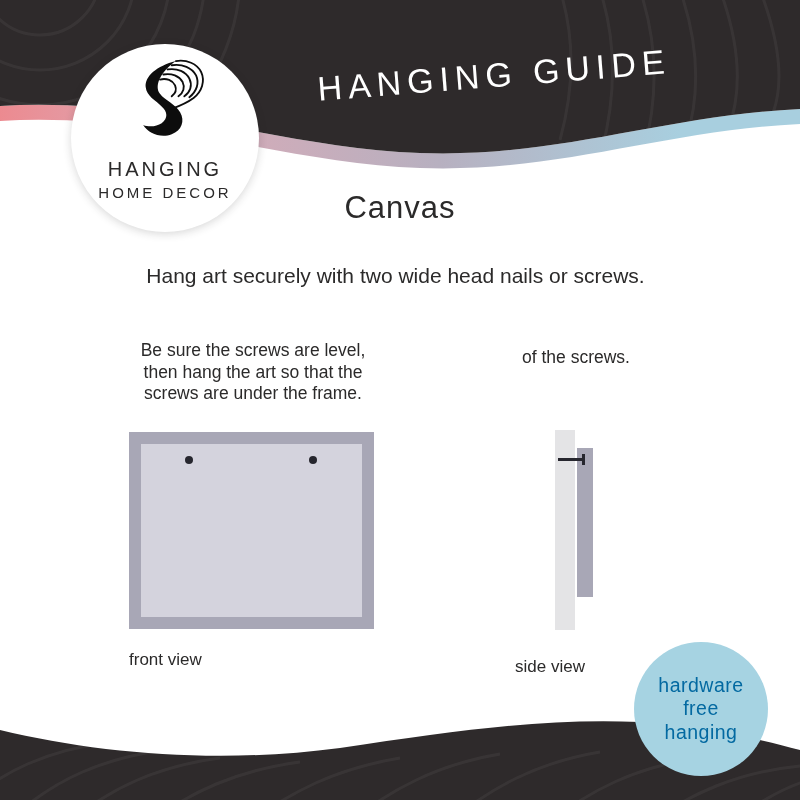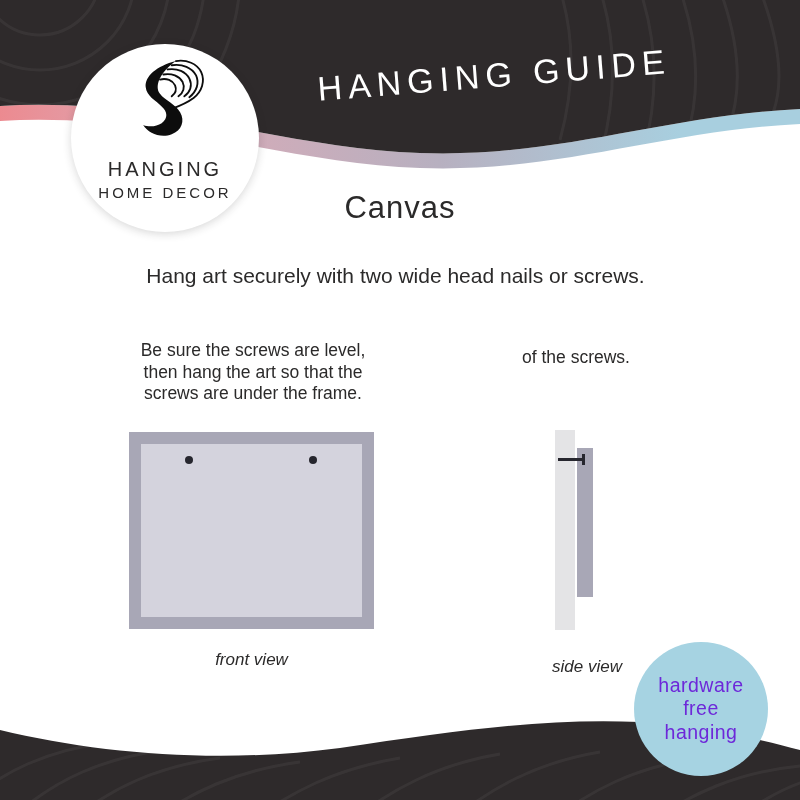--- a/index.html
+++ b/index.html
@@ -45,7 +45,7 @@
   .screw{position:absolute;width:8px;height:8px;border-radius:50%;background:var(--nail-dark,#26262e);}
   .screw-left{left:56px;top:24px;}
   .screw-right{left:180px;top:24px;}
-  .caption{position:absolute;text-align:center;font-size:17px;z-index:2;font-style:italic;}
+  .caption{position:absolute;text-align:left;font-size:17px;z-index:2;}
   .caption-front{left:129px;width:245px;top:650px;}
   .caption-side{left:515px;width:144px;top:657px;}
   .side-wall{position:absolute;left:555px;top:430px;width:20px;height:200px;background:var(--wall-light,#e4e4e6);z-index:2;}

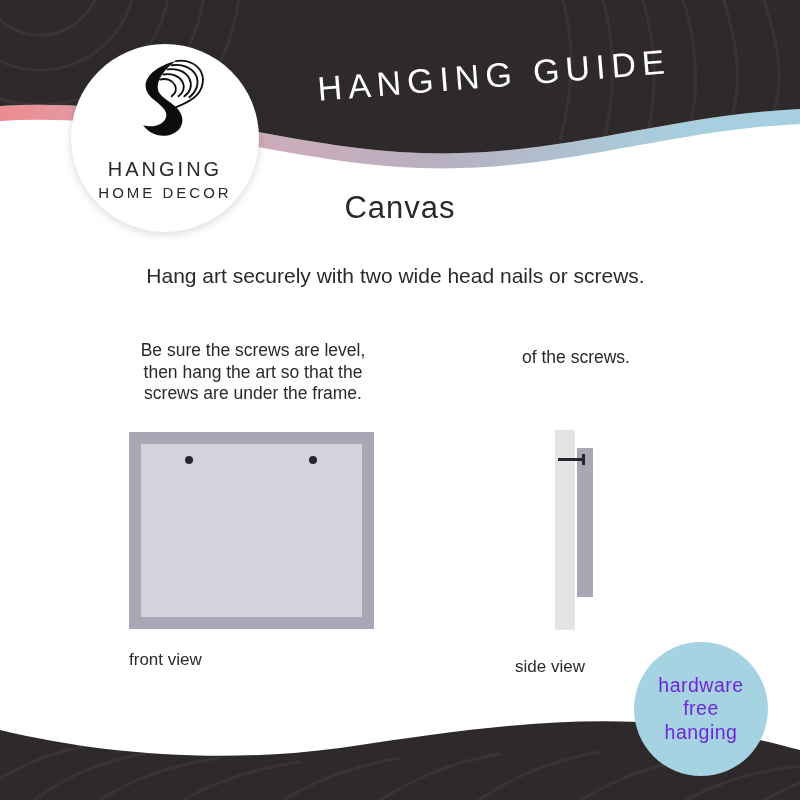--- a/index.html
+++ b/index.html
@@ -55,7 +55,7 @@
   .footer-svg{position:absolute;left:0;bottom:0;z-index:1;}
   .badge{
     position:absolute;left:634px;top:642px;width:134px;height:134px;border-radius:50%;
-    background:var(--badge-blue,#a6d3e2);z-index:4;color:#6d28d9;
+    background:var(--badge-blue,#a6d3e2);z-index:4;color:#0369a1;
     display:flex;flex-direction:column;align-items:center;justify-content:center;
     font-size:19.5px;line-height:1.2;letter-spacing:.5px;text-align:center;
   }

